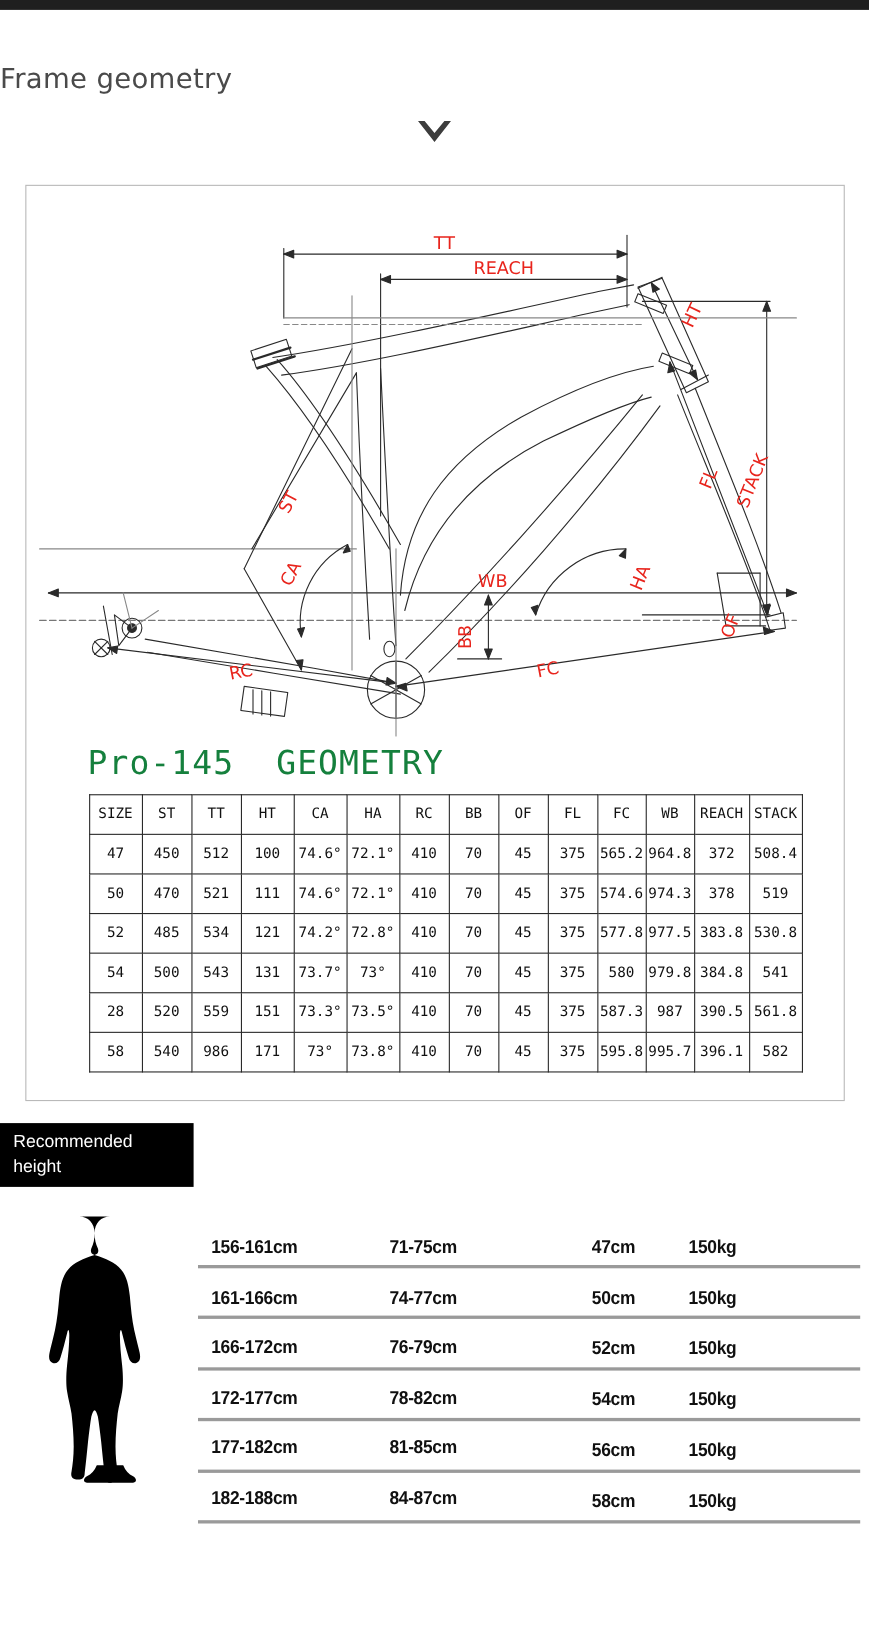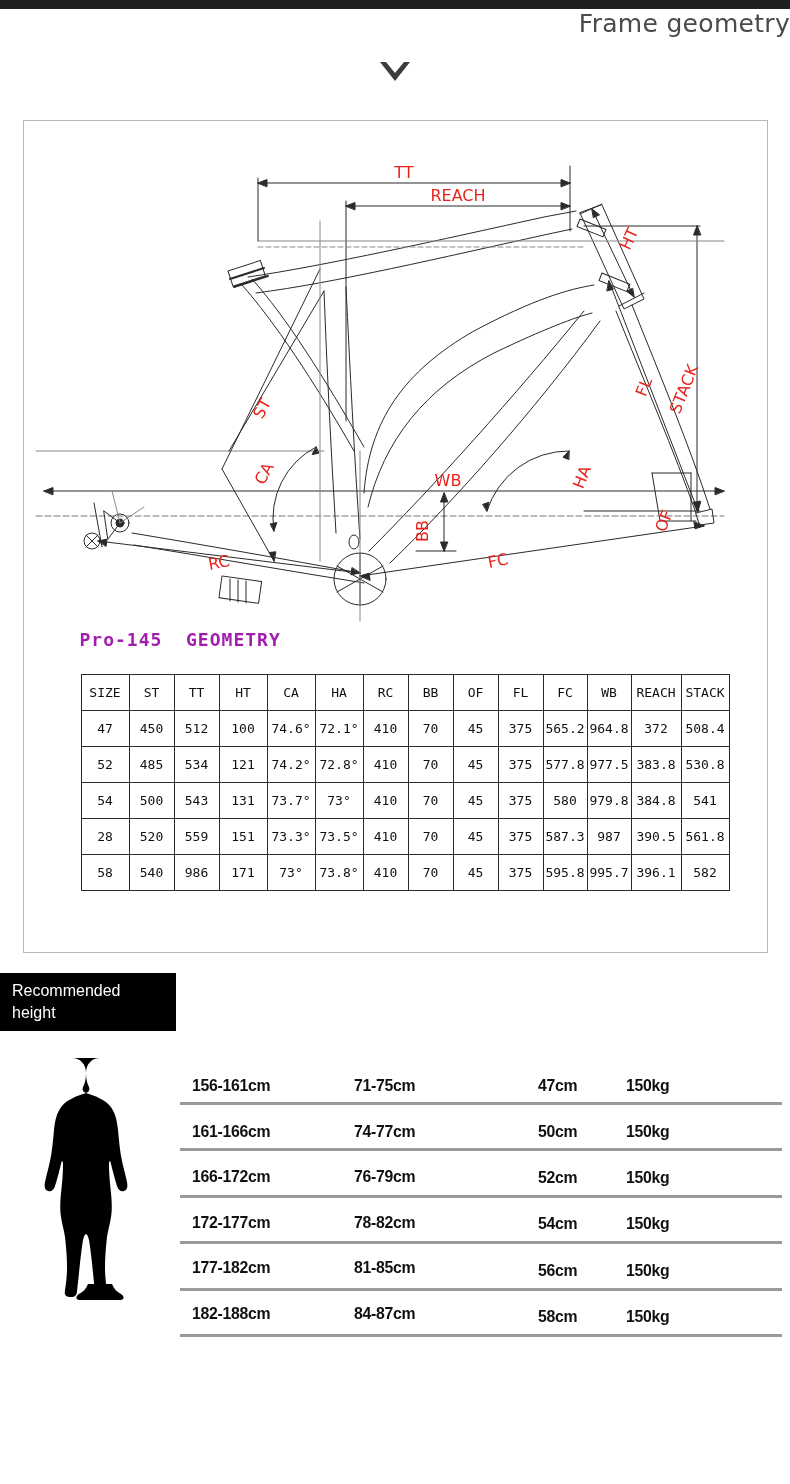--- a/index.html
+++ b/index.html
@@ -18,7 +18,8 @@
 
   
   .title-block {
-    text-align: right;
+    text-align: left;
+    padding-top: 48px;
   }
   .page-title {
     font-size: 25px;

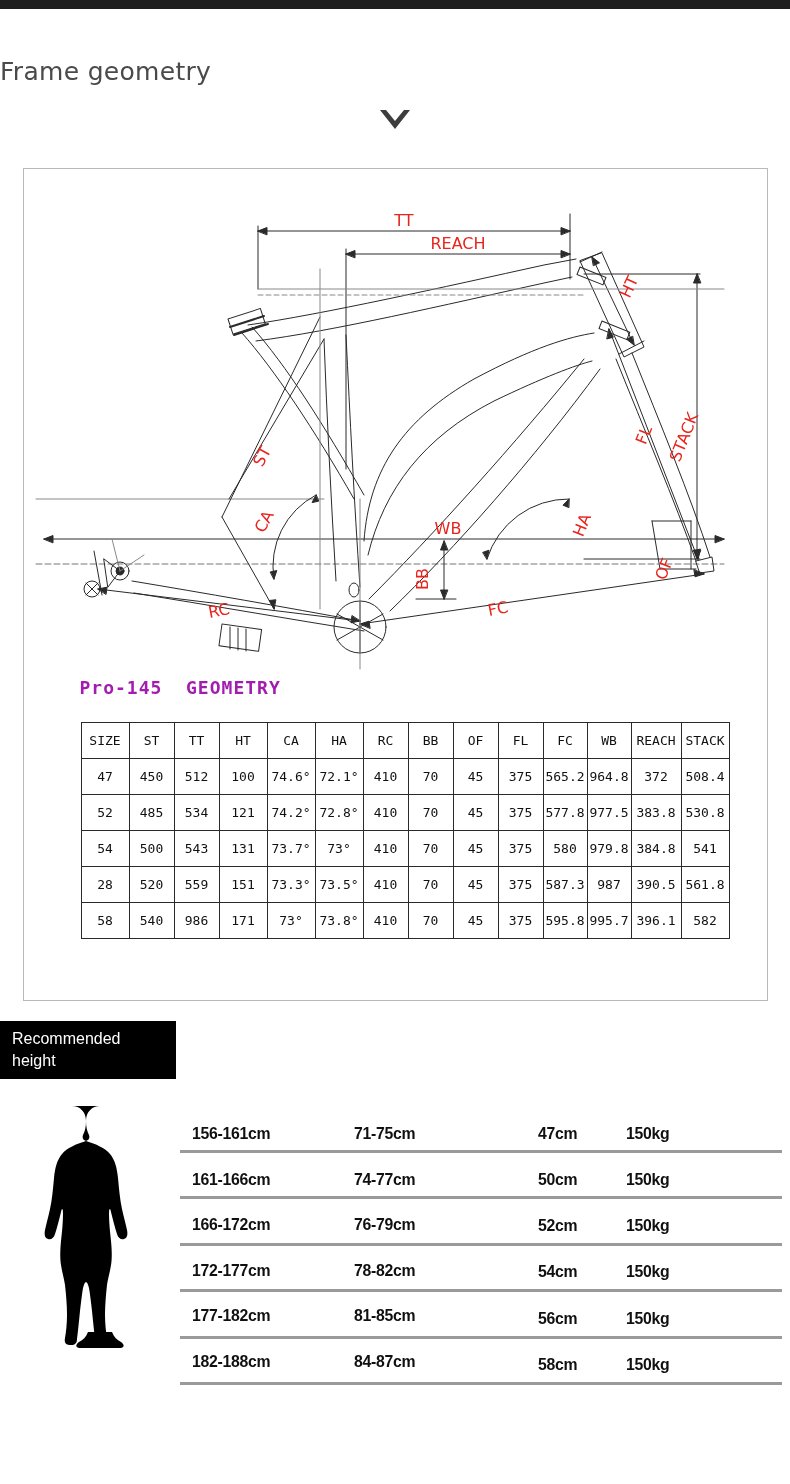--- a/index.html
+++ b/index.html
@@ -51,11 +51,11 @@
     position: absolute;
     left: 56px;
     top: 508px;
-    font-size: 18px;
-    color: #a21caf;
+    font-size: 30px;
+    color: #15803d;
     letter-spacing: 1px;
     font-family: "DejaVu Sans Mono", monospace;
-    font-weight: 700;
+    font-weight: 400;
     white-space: pre;
   }
 

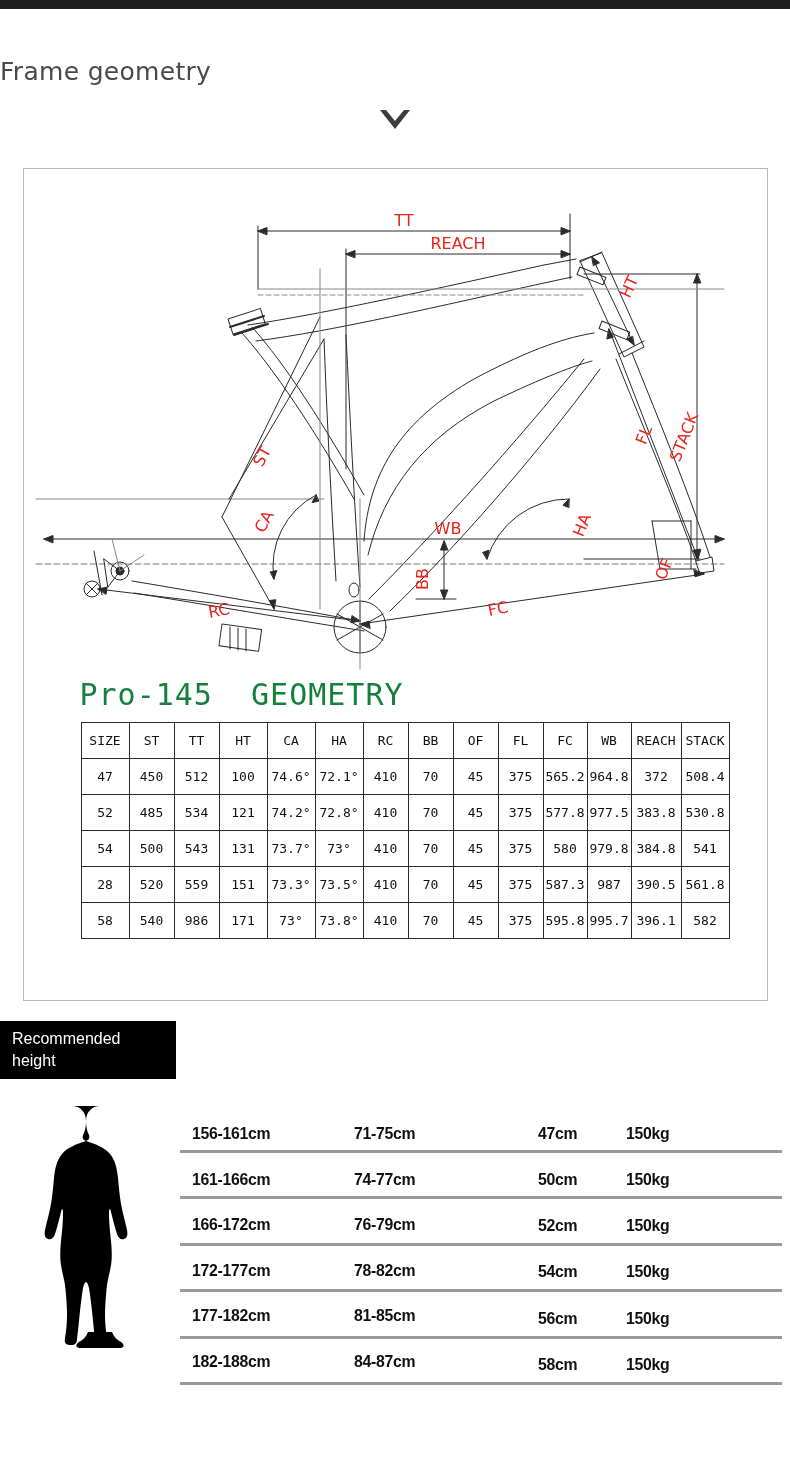--- a/index.html
+++ b/index.html
@@ -379,6 +379,22 @@
             <td>964.8</td>
             <td>372</td>
             <td>508.4</td>
+          </tr>
+          <tr>
+            <td>50</td>
+            <td>470</td>
+            <td>521</td>
+            <td>111</td>
+            <td>74.6°</td>
+            <td>72.1°</td>
+            <td>410</td>
+            <td>70</td>
+            <td>45</td>
+            <td>375</td>
+            <td>574.6</td>
+            <td>974.3</td>
+            <td>378</td>
+            <td>519</td>
           </tr>
           <tr>
             <td>52</td>

